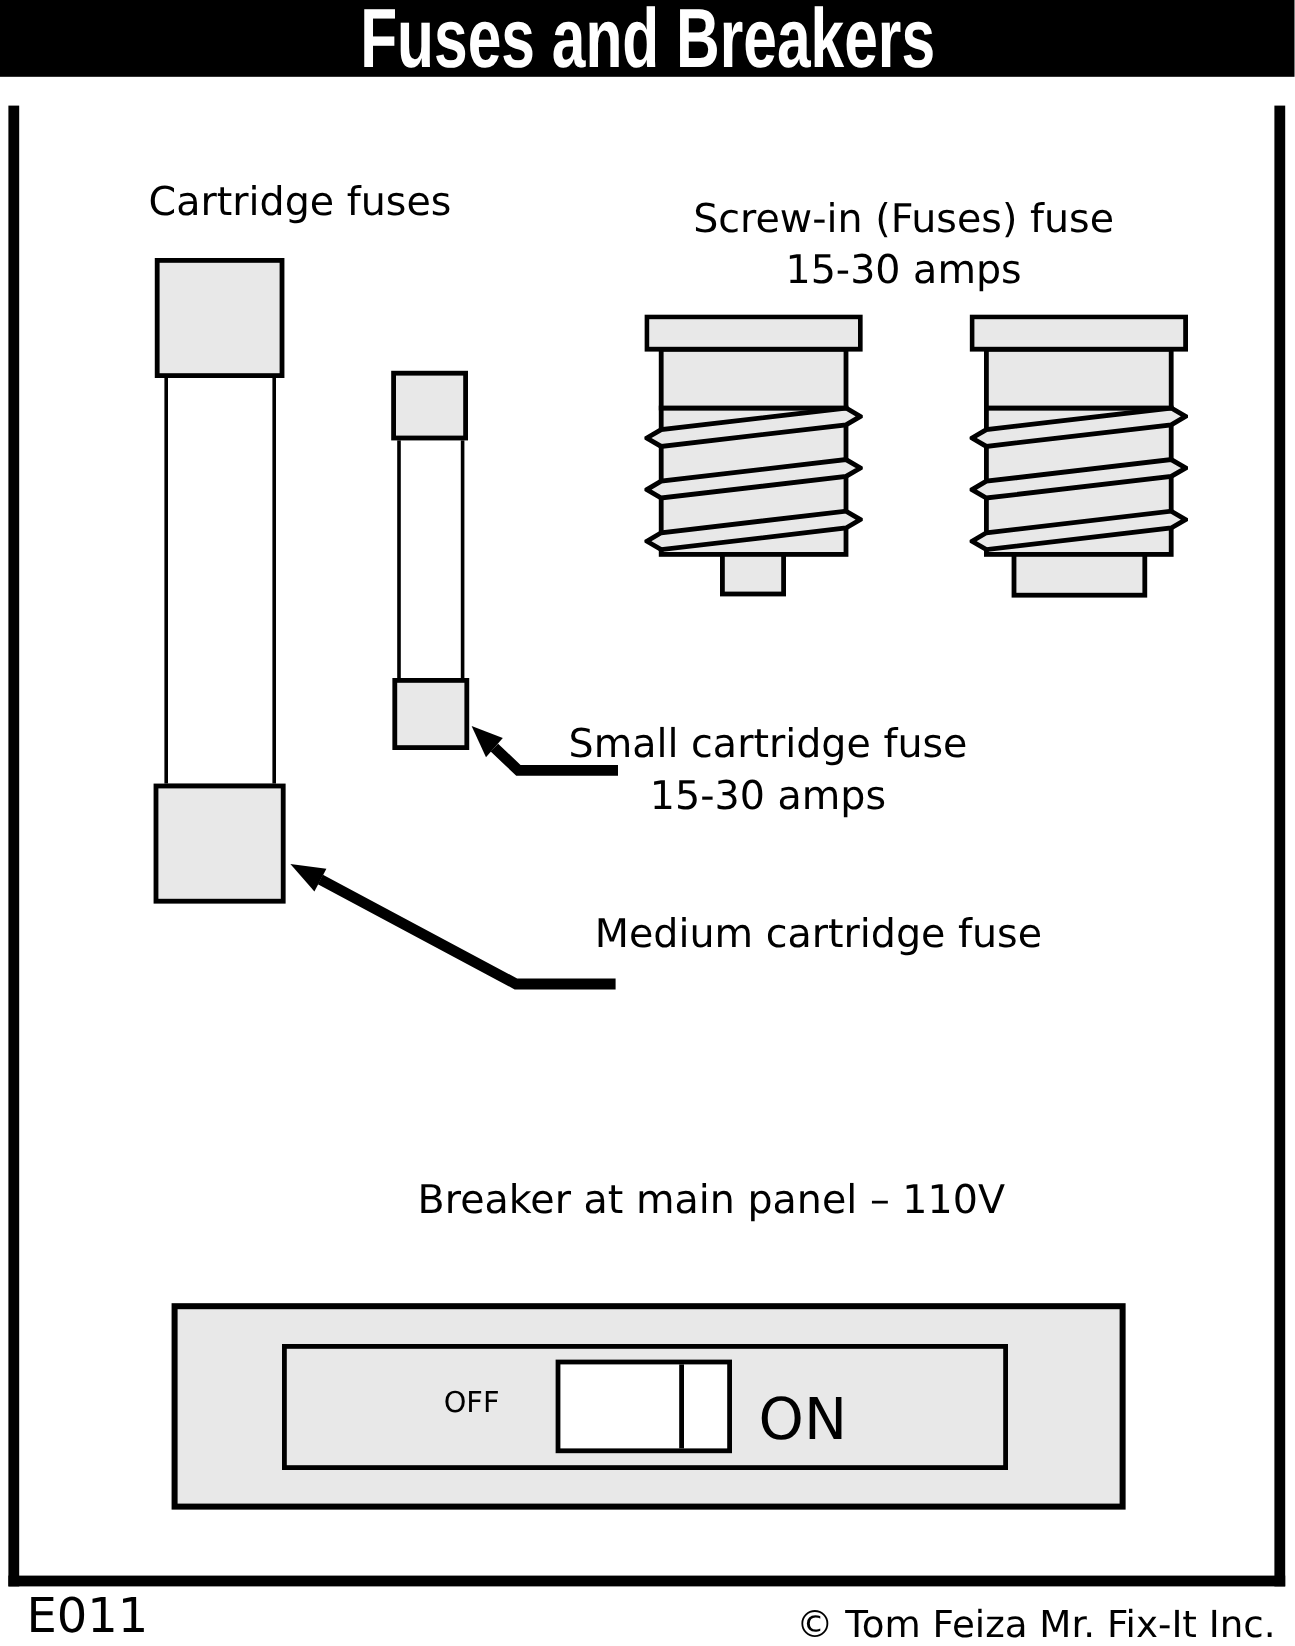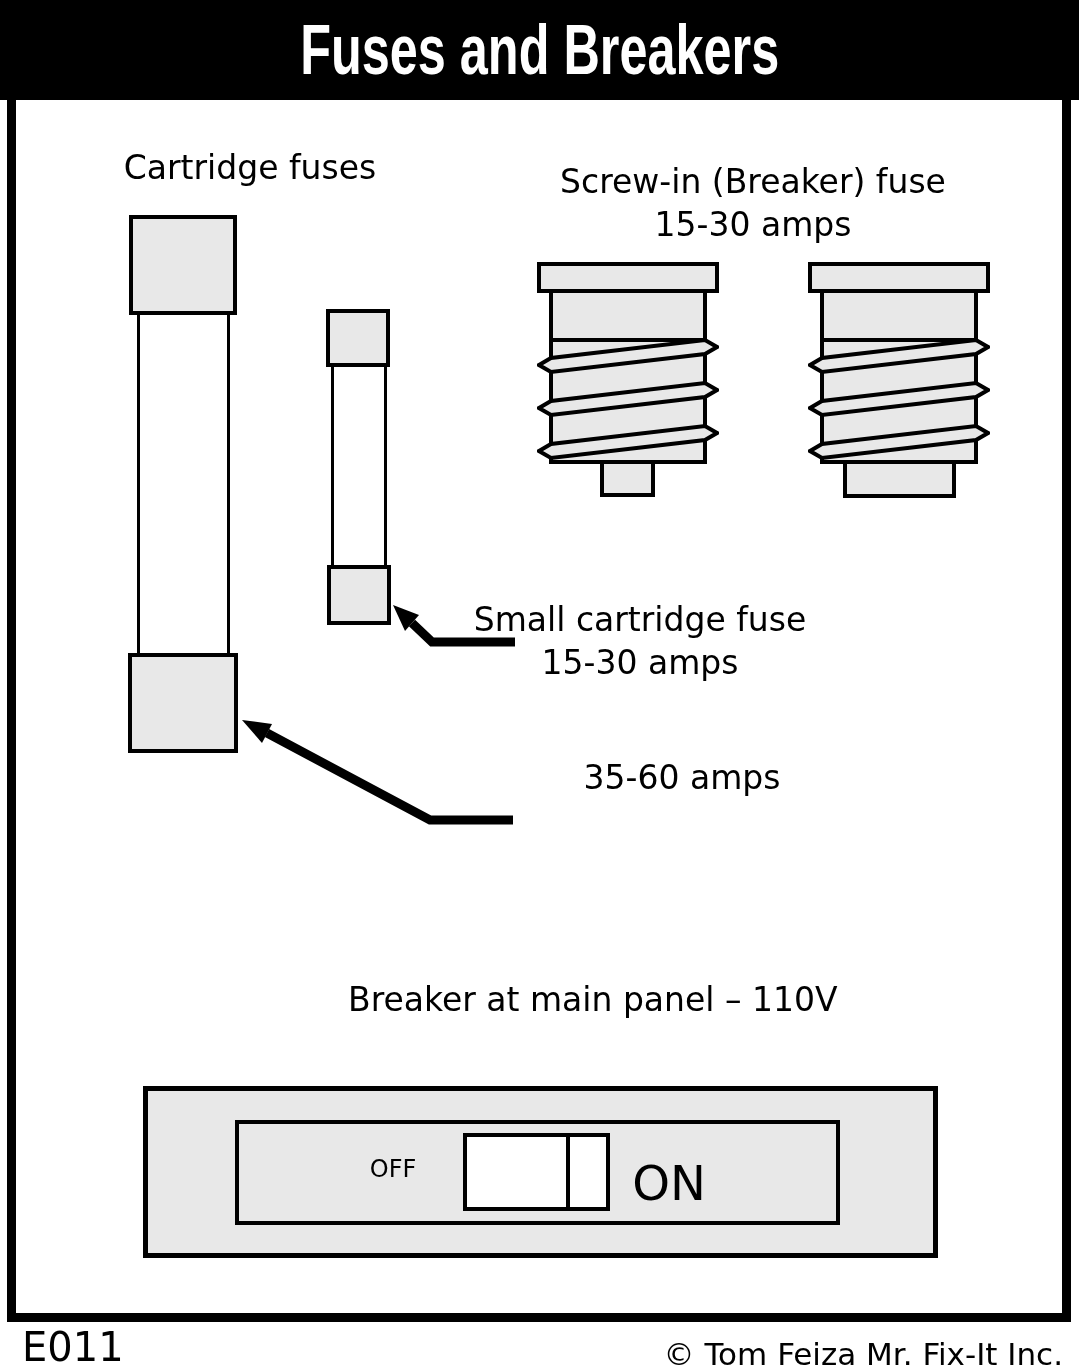--- a/index.html
+++ b/index.html
@@ -7,7 +7,7 @@
         font-family:"DejaVu Sans",sans-serif;color:#000;}
 
   
-  .title-bar{position:absolute;left:0;top:0;width:1079px;height:100px;background:#000;
+  .title-bar{position:absolute;left:0;top:0;width:1079px;height:64px;background:#000;
              display:flex;align-items:center;justify-content:center;}
   .title-text{color:#fff;font-family:"Liberation Sans",sans-serif;font-weight:bold;
               font-size:70px;transform:scaleX(0.72);transform-origin:center;white-space:nowrap;}

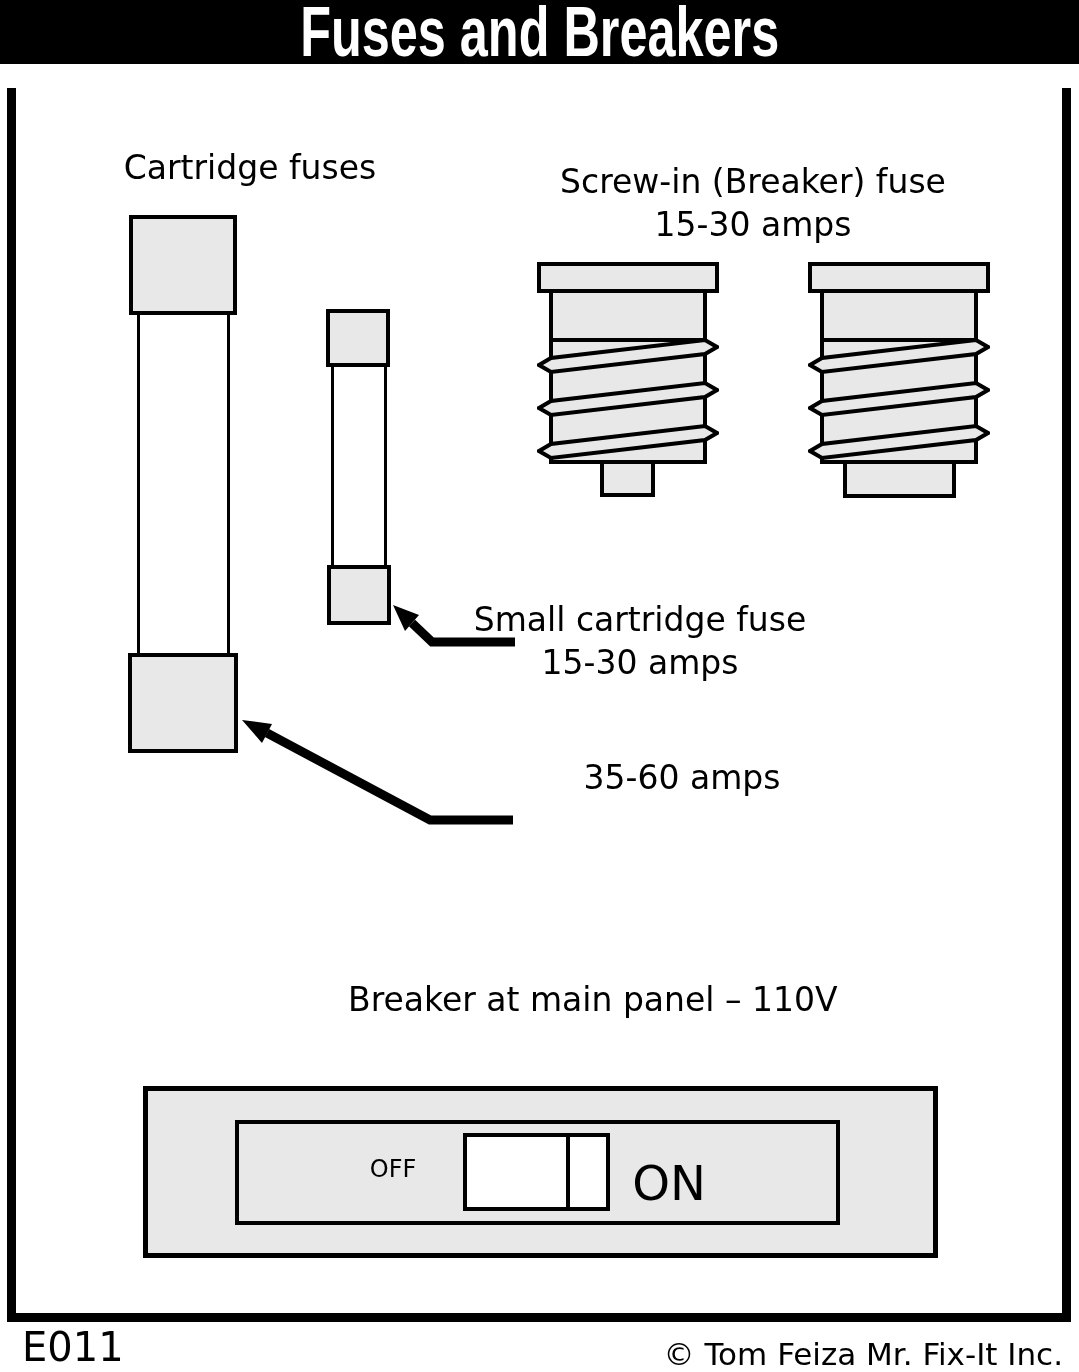--- a/index.html
+++ b/index.html
@@ -76,7 +76,7 @@
   <div class="label lbl-cartridge">Cartridge fuses</div>
 
   <div class="label lbl-screwin">
-    <div>Screw-in (Breaker) fuse</div>
+    <div>Screw-in (Fuses) fuse</div>
     <div>15-30 amps</div>
   </div>
 

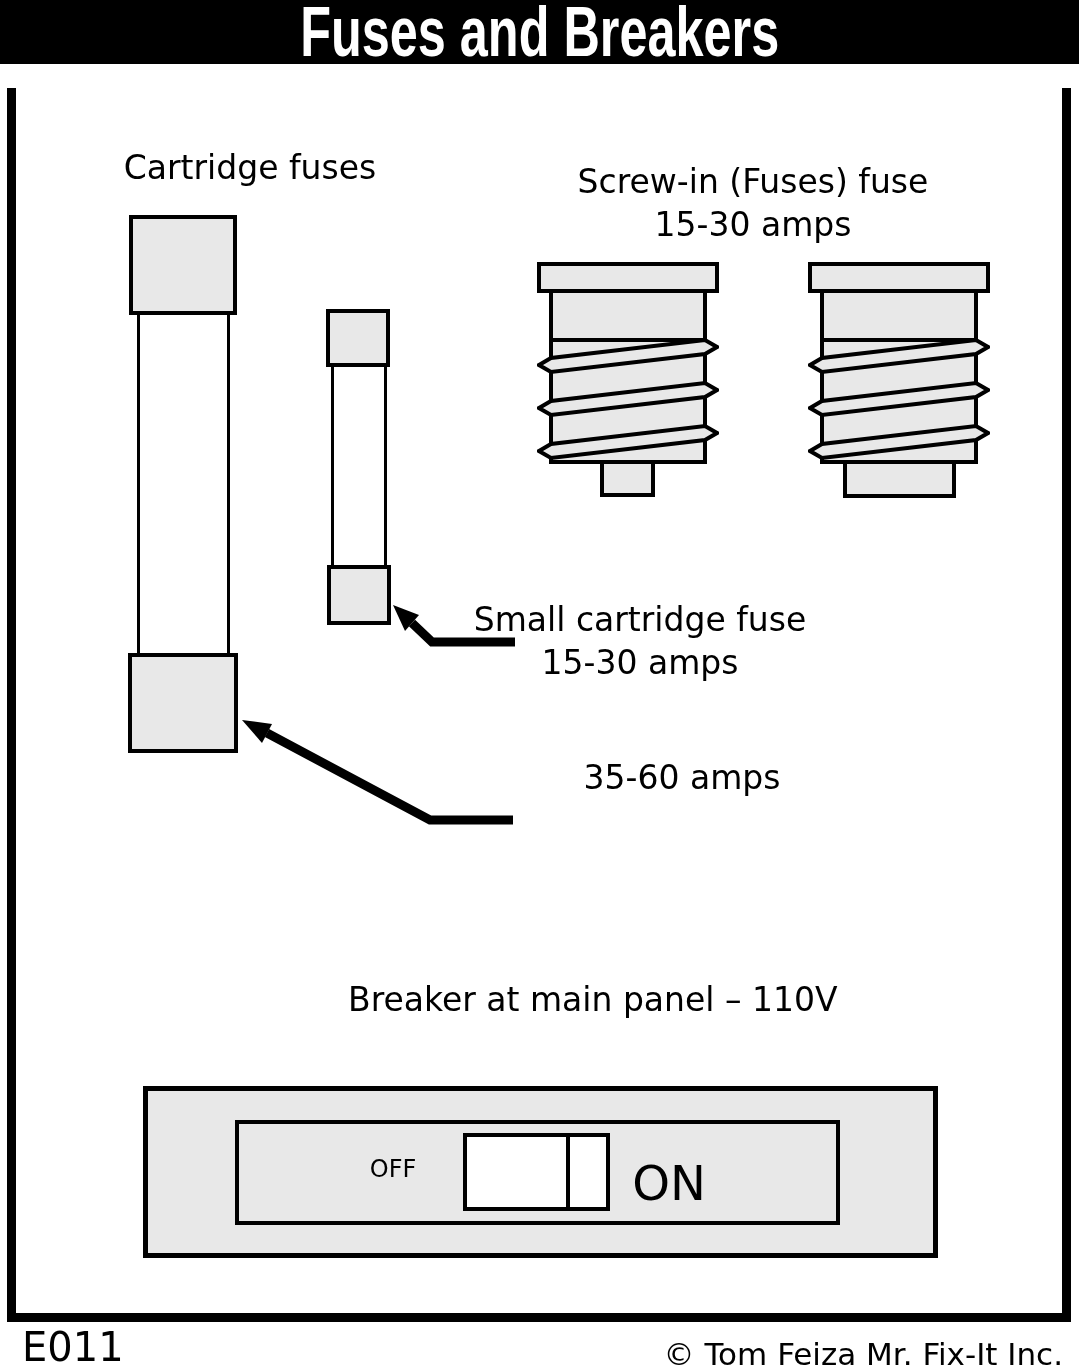--- a/index.html
+++ b/index.html
@@ -86,6 +86,7 @@
   </div>
 
   <div class="label lbl-medium">
+    <div>Medium cartridge fuse</div>
     <div>35-60 amps</div>
   </div>
 

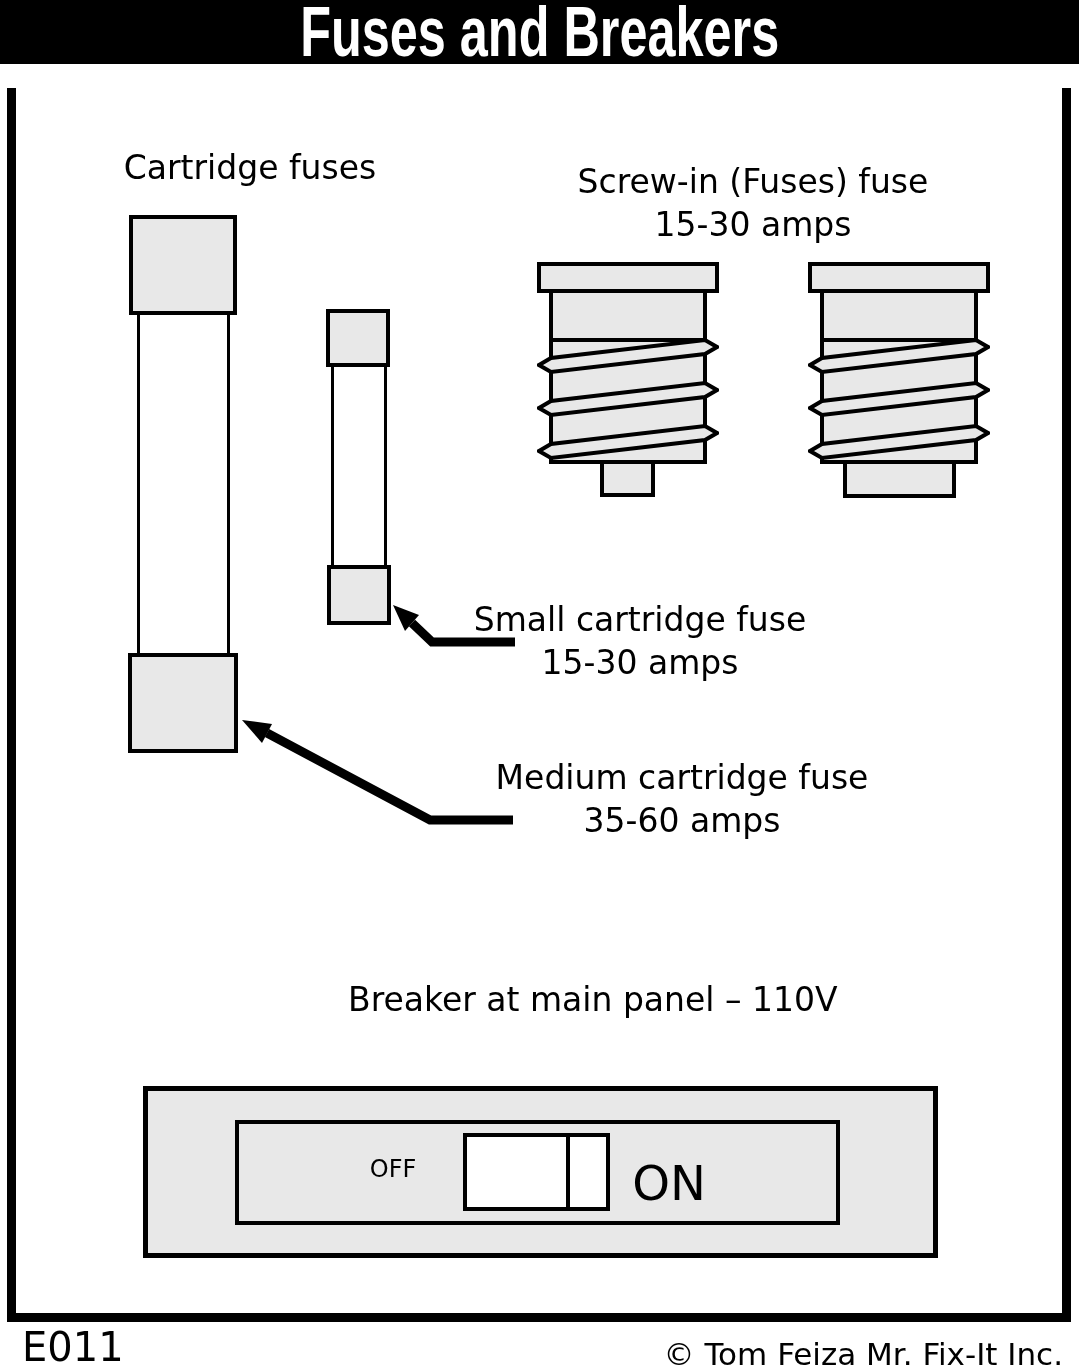--- a/index.html
+++ b/index.html
@@ -87,7 +87,6 @@
 
   <div class="label lbl-medium">
     <div>Medium cartridge fuse</div>
-    <div>35-60 amps</div>
   </div>
 
   <div class="label lbl-breaker">

